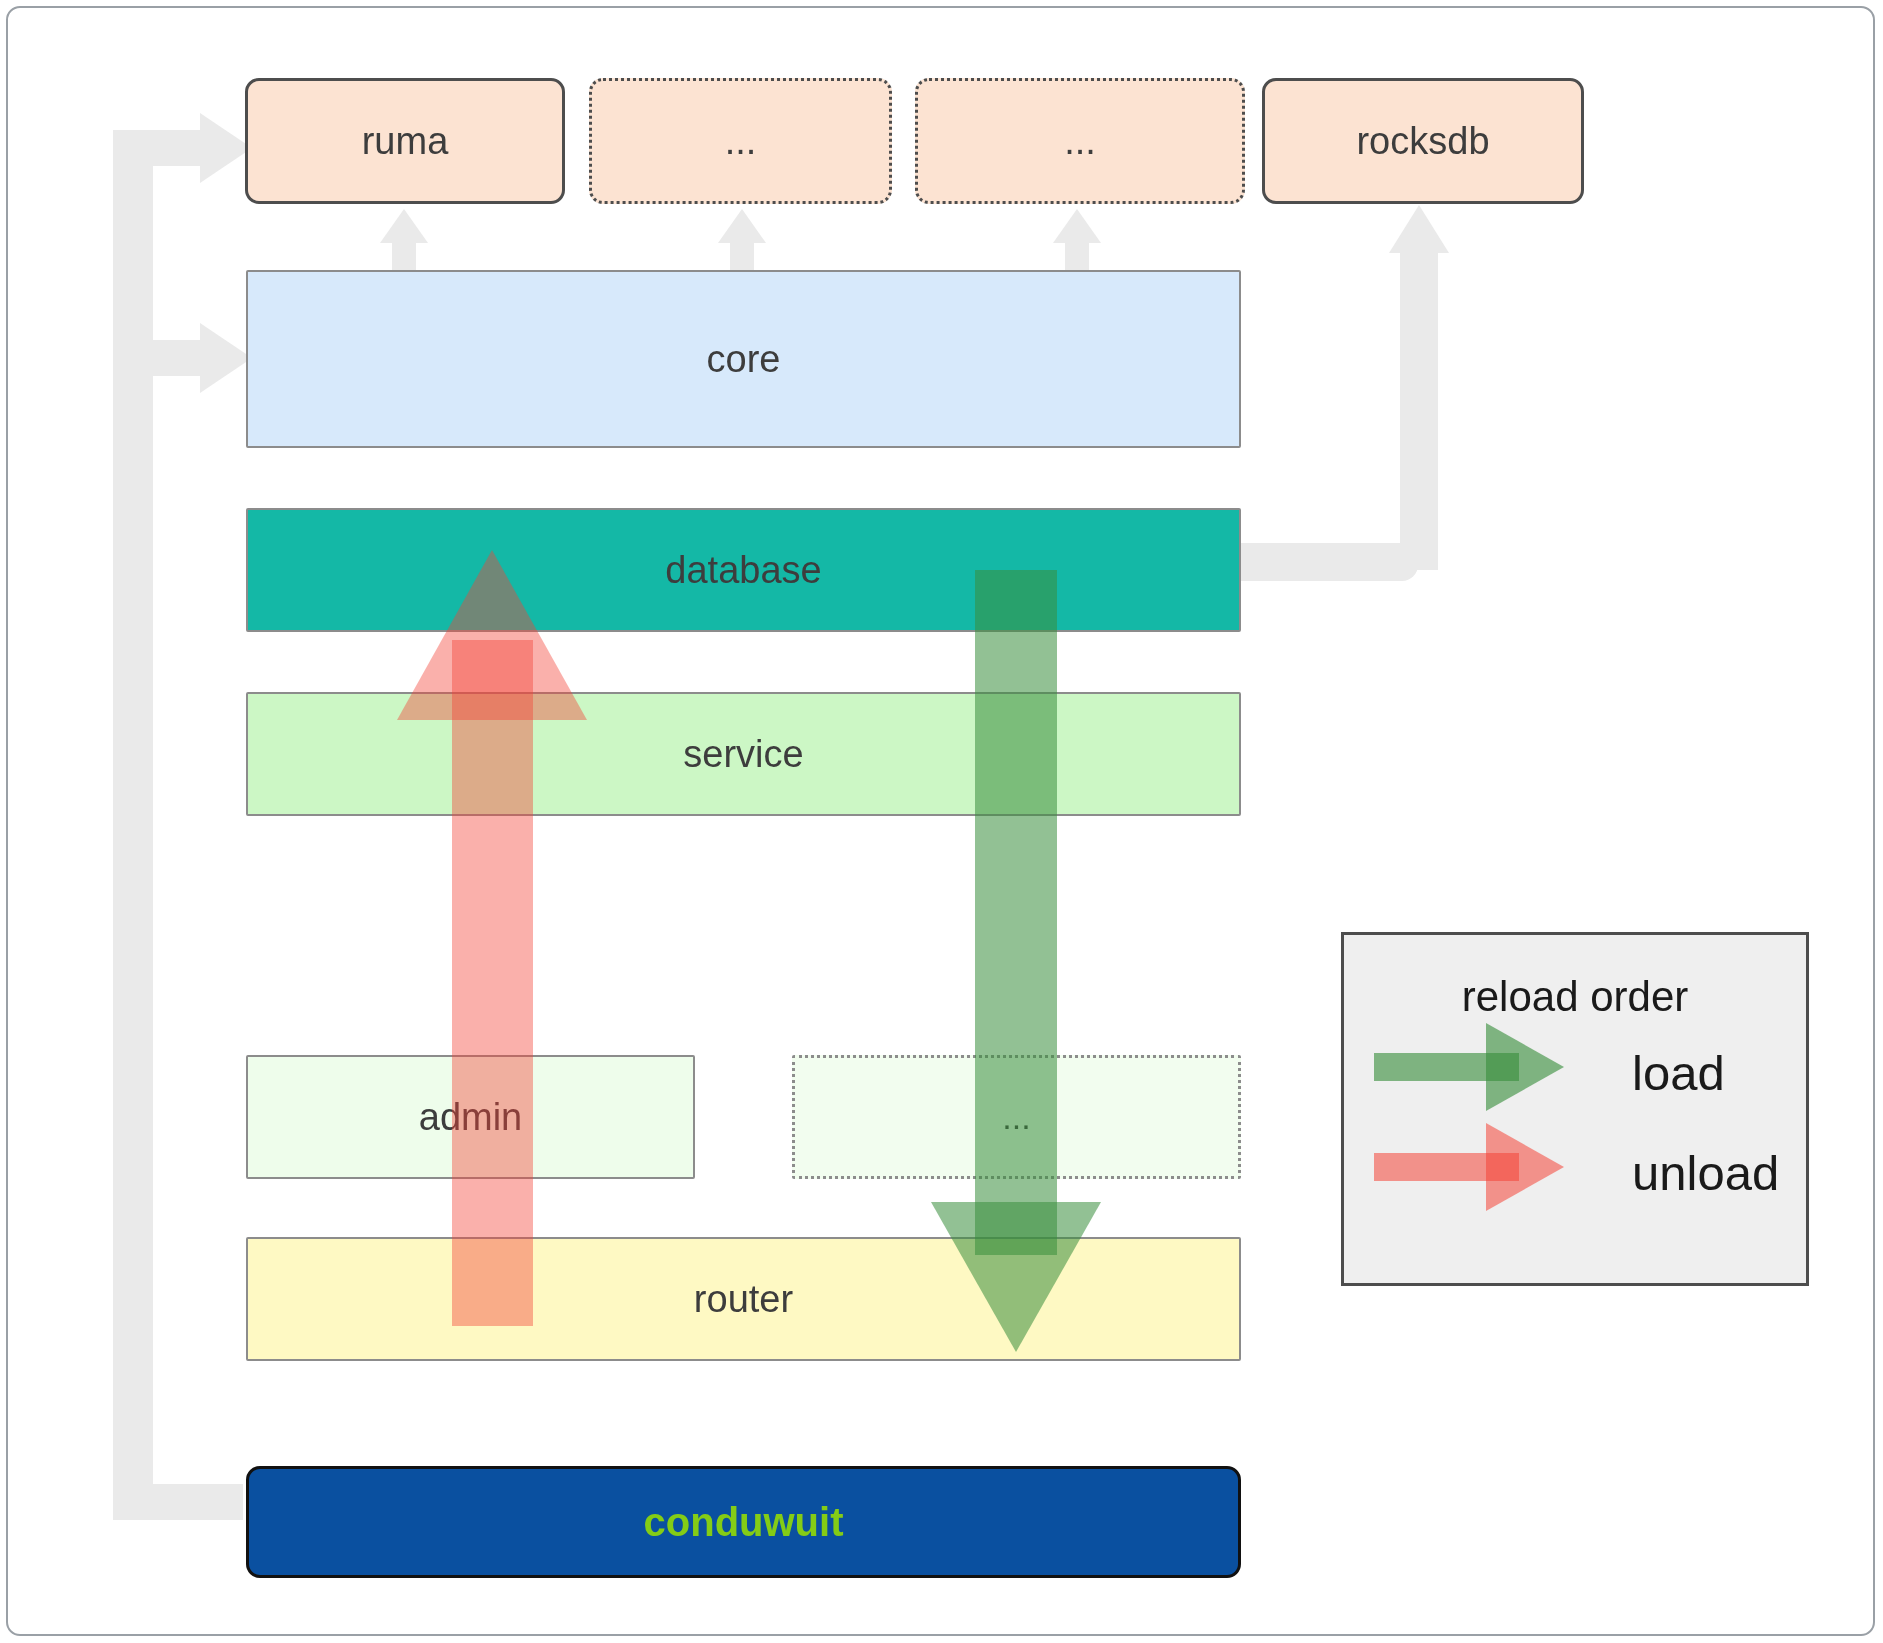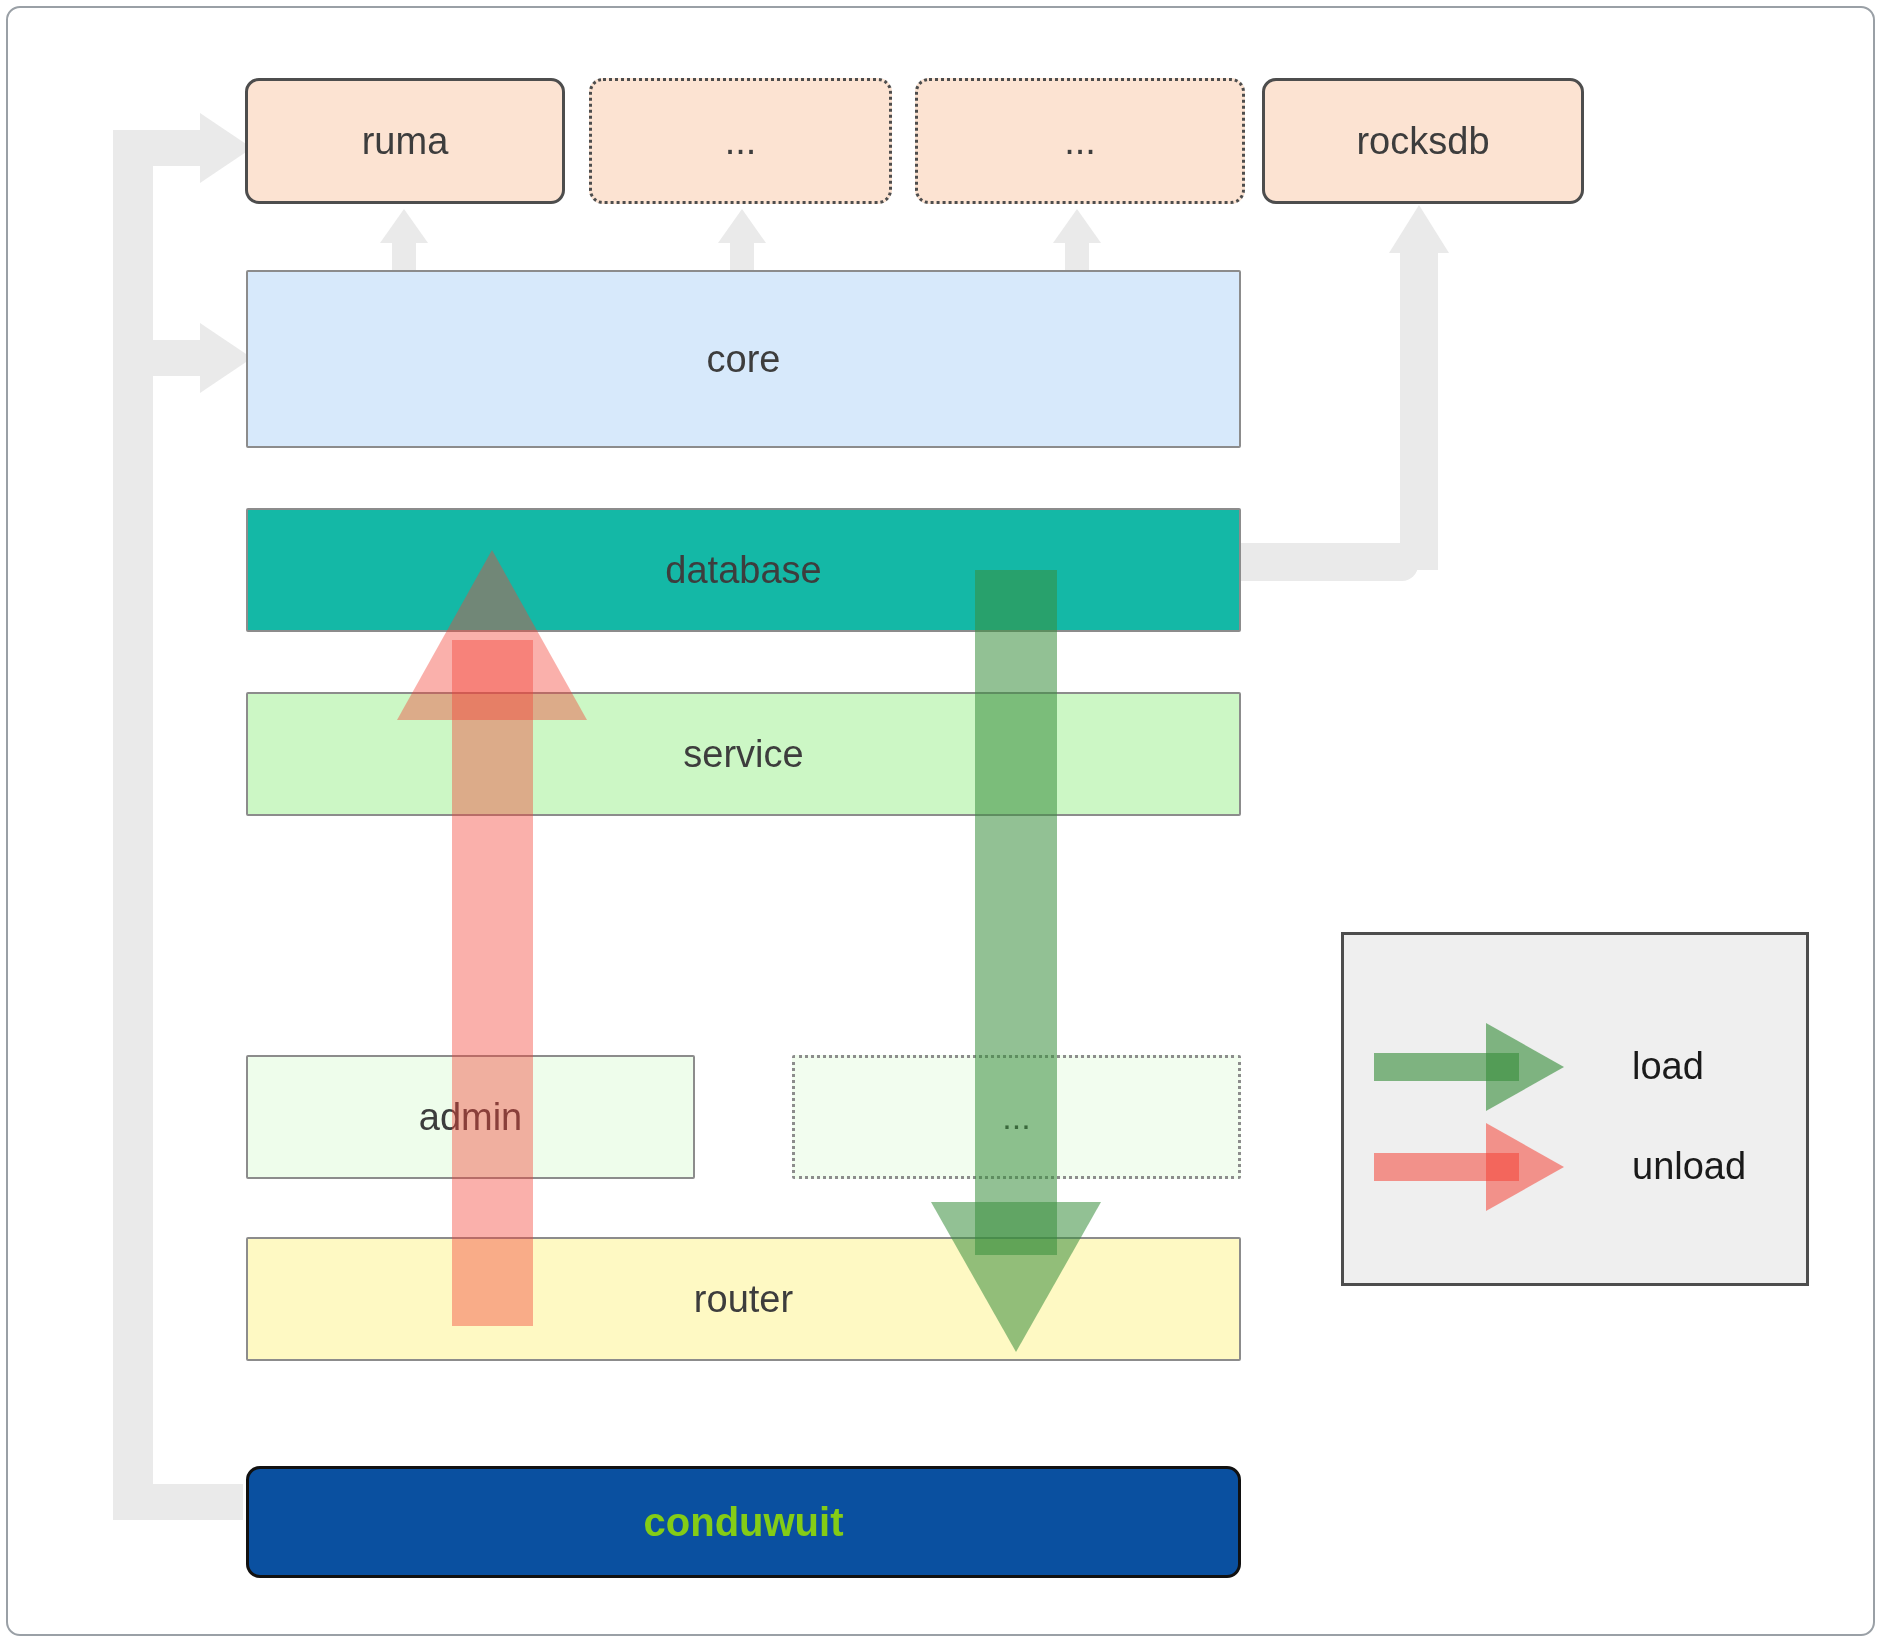--- a/index.html
+++ b/index.html
@@ -246,6 +246,7 @@
   </div>
 
   <div class="legend" style="left:1341px; top:932px; width:468px; height:354px;">
+    <div class="legend-title">reload order</div>
 
     <div class="lg-shaft lg-shaft-load" style="left:30px; top:118px; width:145px; height:28px;"></div>
     <div class="lg-head lg-head-load" style="left:142px; top:88px;"></div>

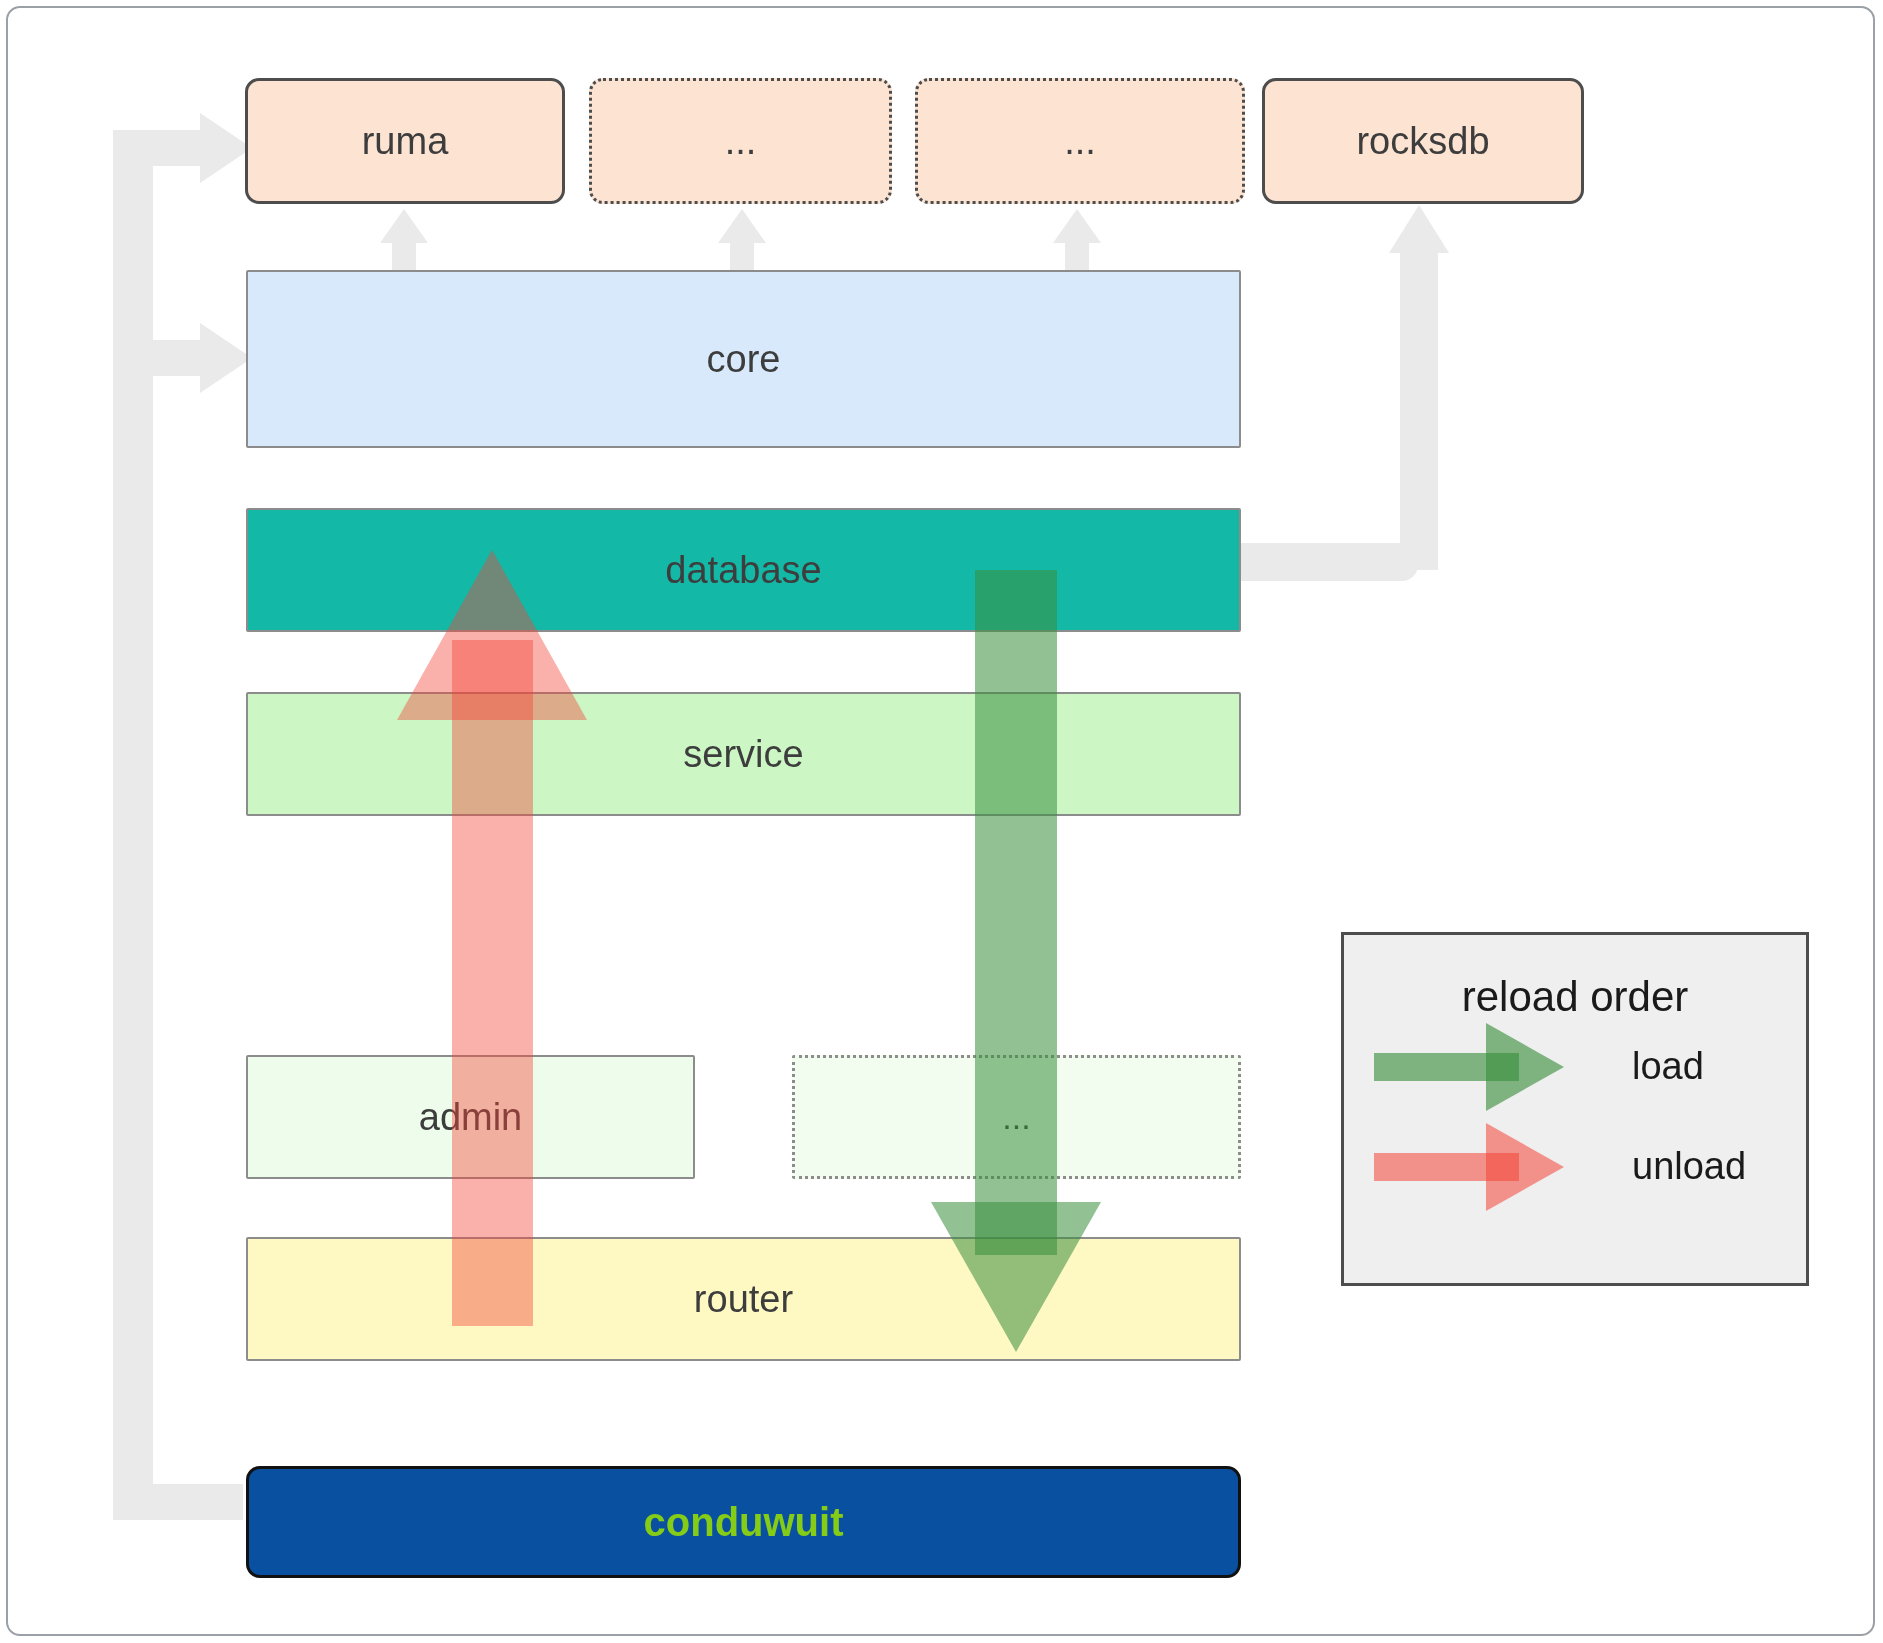--- a/index.html
+++ b/index.html
@@ -145,7 +145,7 @@
   }
   .legend-label{
     position:absolute;
-    font-size:38px;
+    font-size:49px;
     color:#1a1a1a;
     white-space:nowrap;
   }

